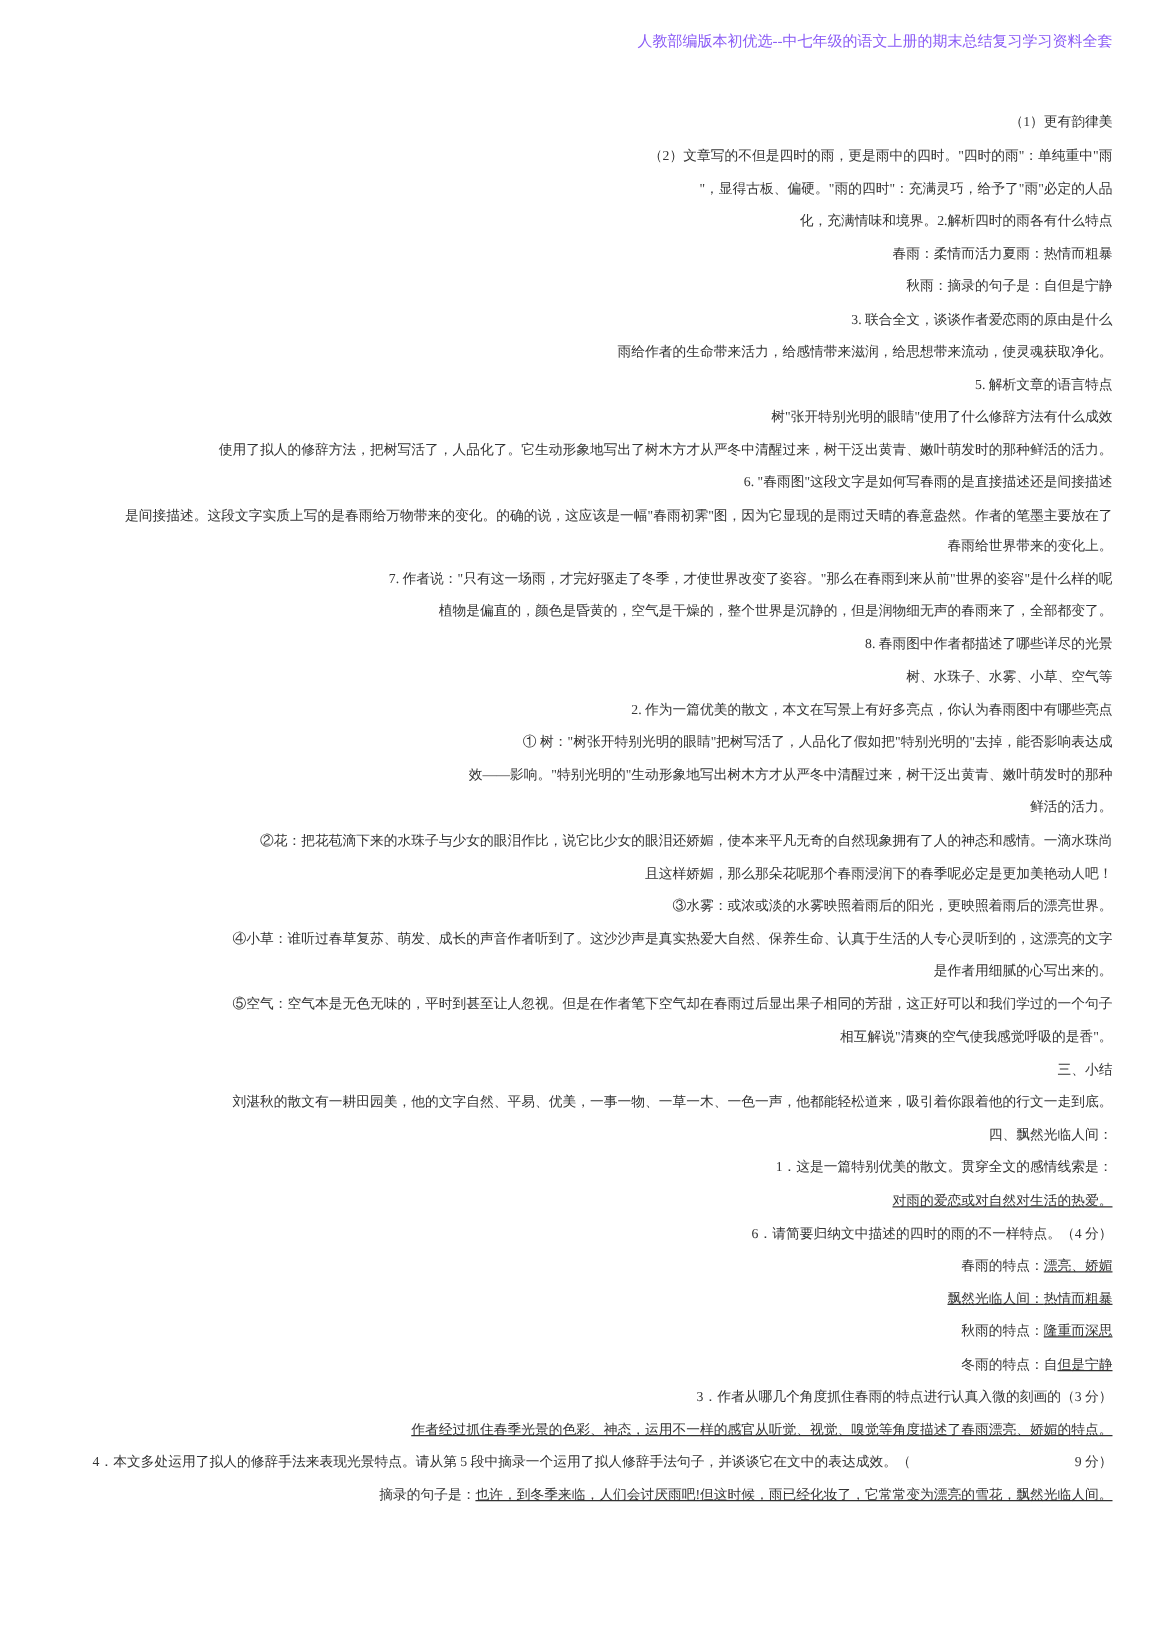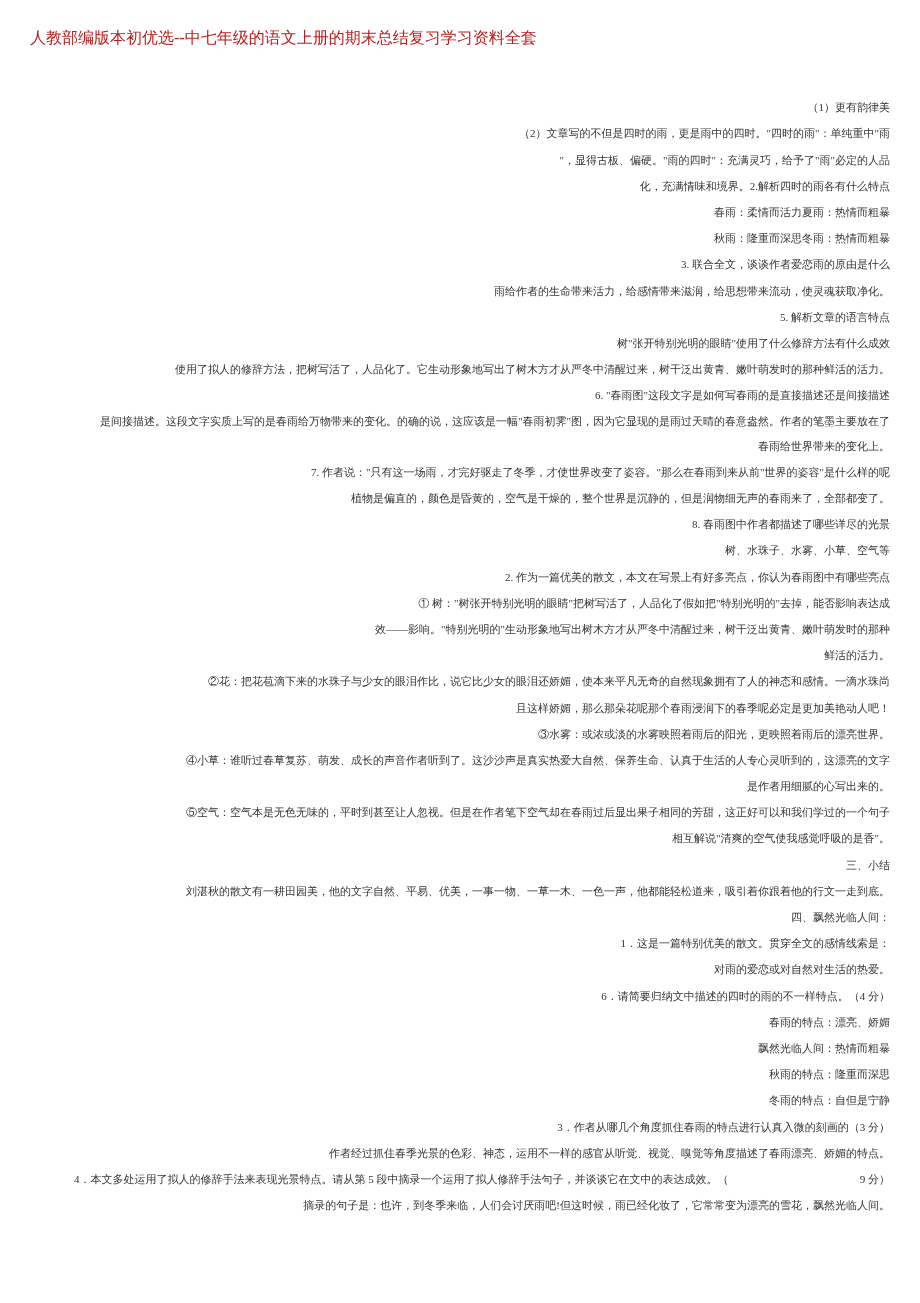--- a/index.html
+++ b/index.html
@@ -19,10 +19,10 @@
       color: #333;
     }
     .title {
-      text-align: left;
-      font-size: 16px;
+      text-align: right;
+      font-size: 12px;
       font-weight: normal;
-      color: #b91c1c;
+      color: #8b5cf6;
       margin-bottom: 40px;
       font-family: "SimSun", serif;
     }

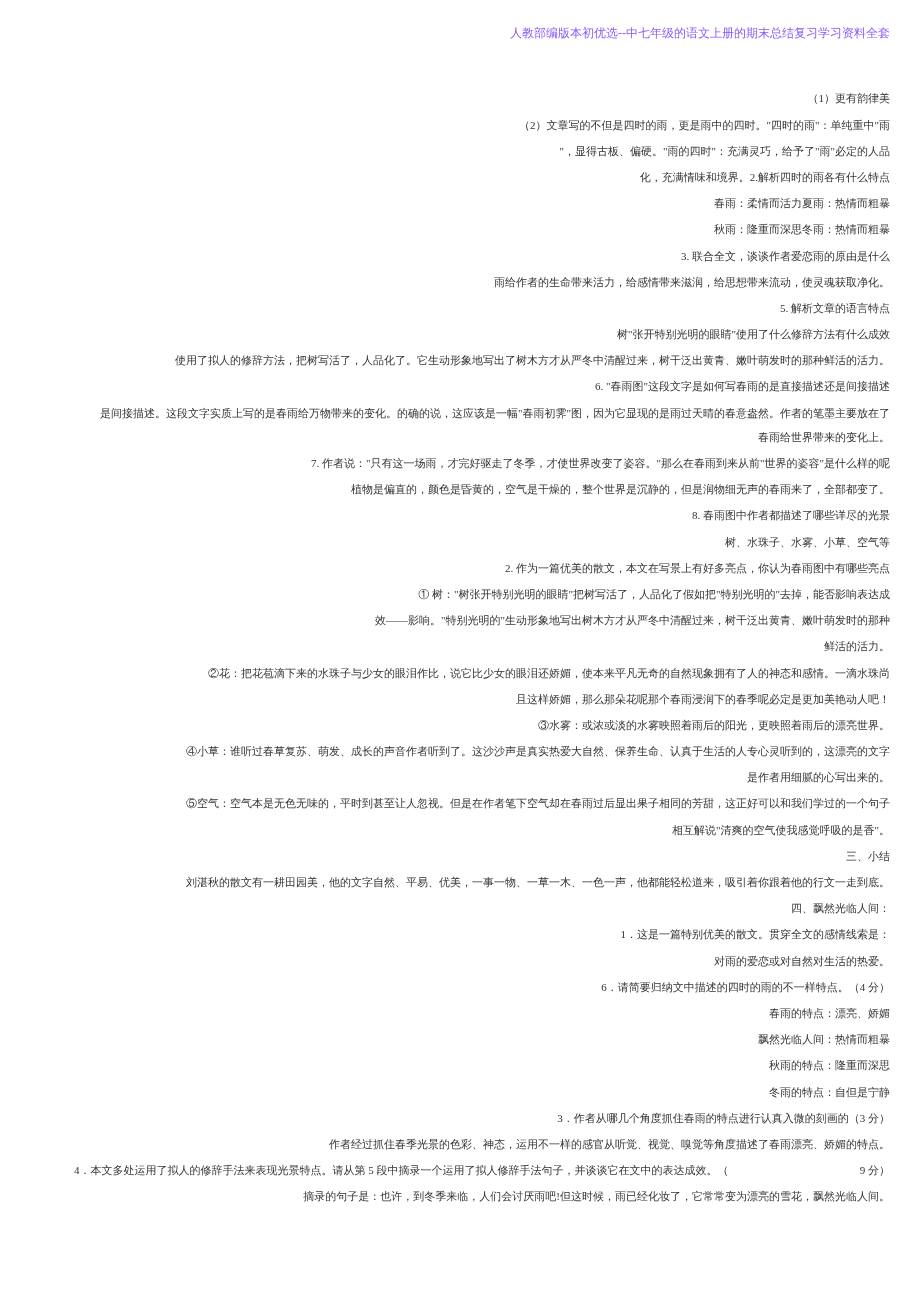--- a/index.html
+++ b/index.html
@@ -57,7 +57,7 @@
 <div class="para indent-2">化，充满情味和境界。2.解析四时的雨各有什么特点</div>
 
 <div class="para indent-2">春雨：柔情而活力夏雨：热情而粗暴</div>
-<div class="para indent-2">秋雨：隆重而深思冬雨：热情而粗暴</div>
+<div class="para indent-2">秋雨：摘录的句子是：自但是宁静</div>
 <div class="para indent-2">3. 联合全文，谈谈作者爱恋雨的原由是什么</div>
 <div class="para indent-2">雨给作者的生命带来活力，给感情带来滋润，给思想带来流动，使灵魂获取净化。</div>
 <div class="para indent-2">5. 解析文章的语言特点</div>

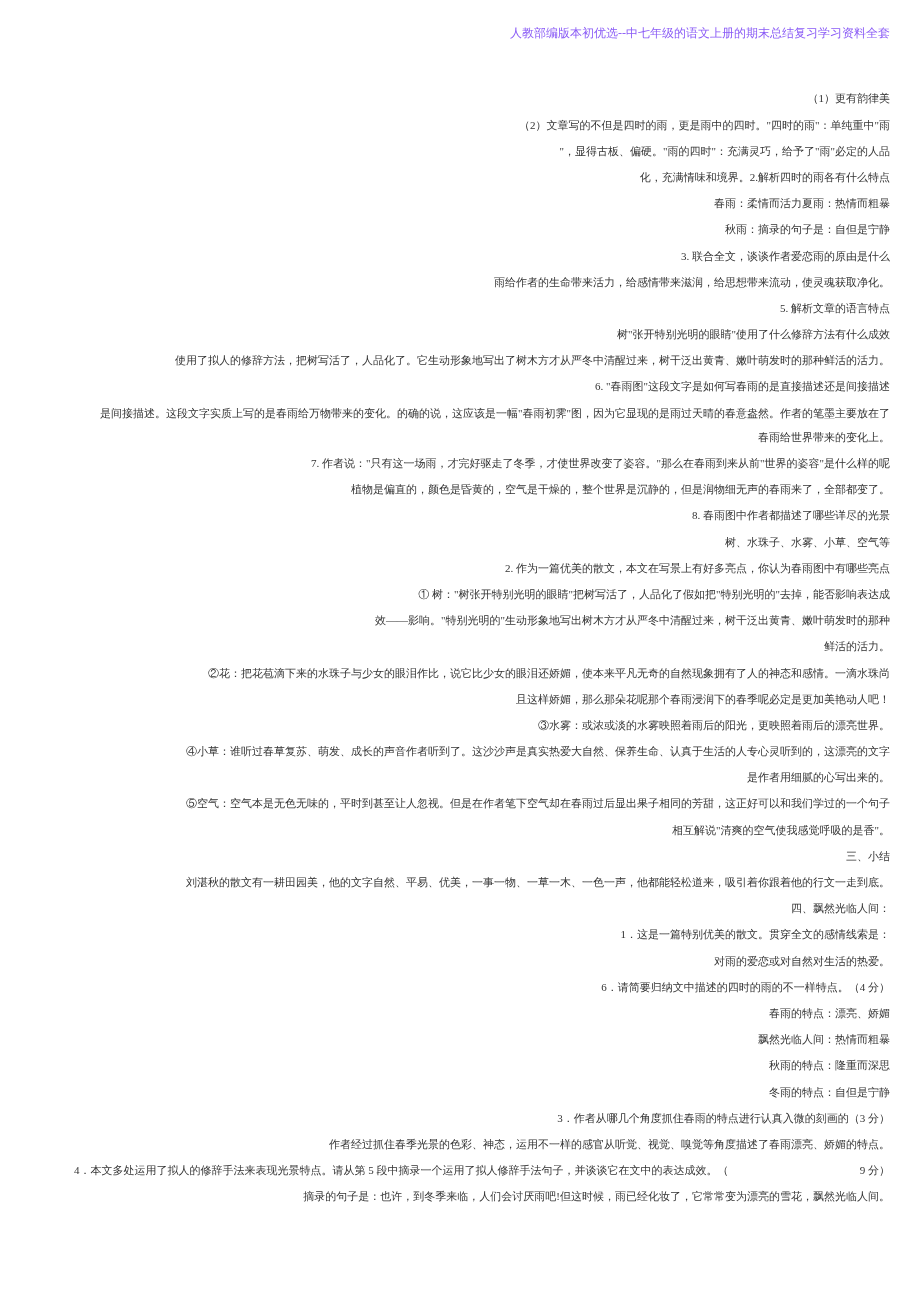--- a/index.html
+++ b/index.html
@@ -36,6 +36,7 @@
       padding-left: 6em;
     }
     .underline {
+      text-decoration: underline;
     }
     .para {
       margin-bottom: 2px;

